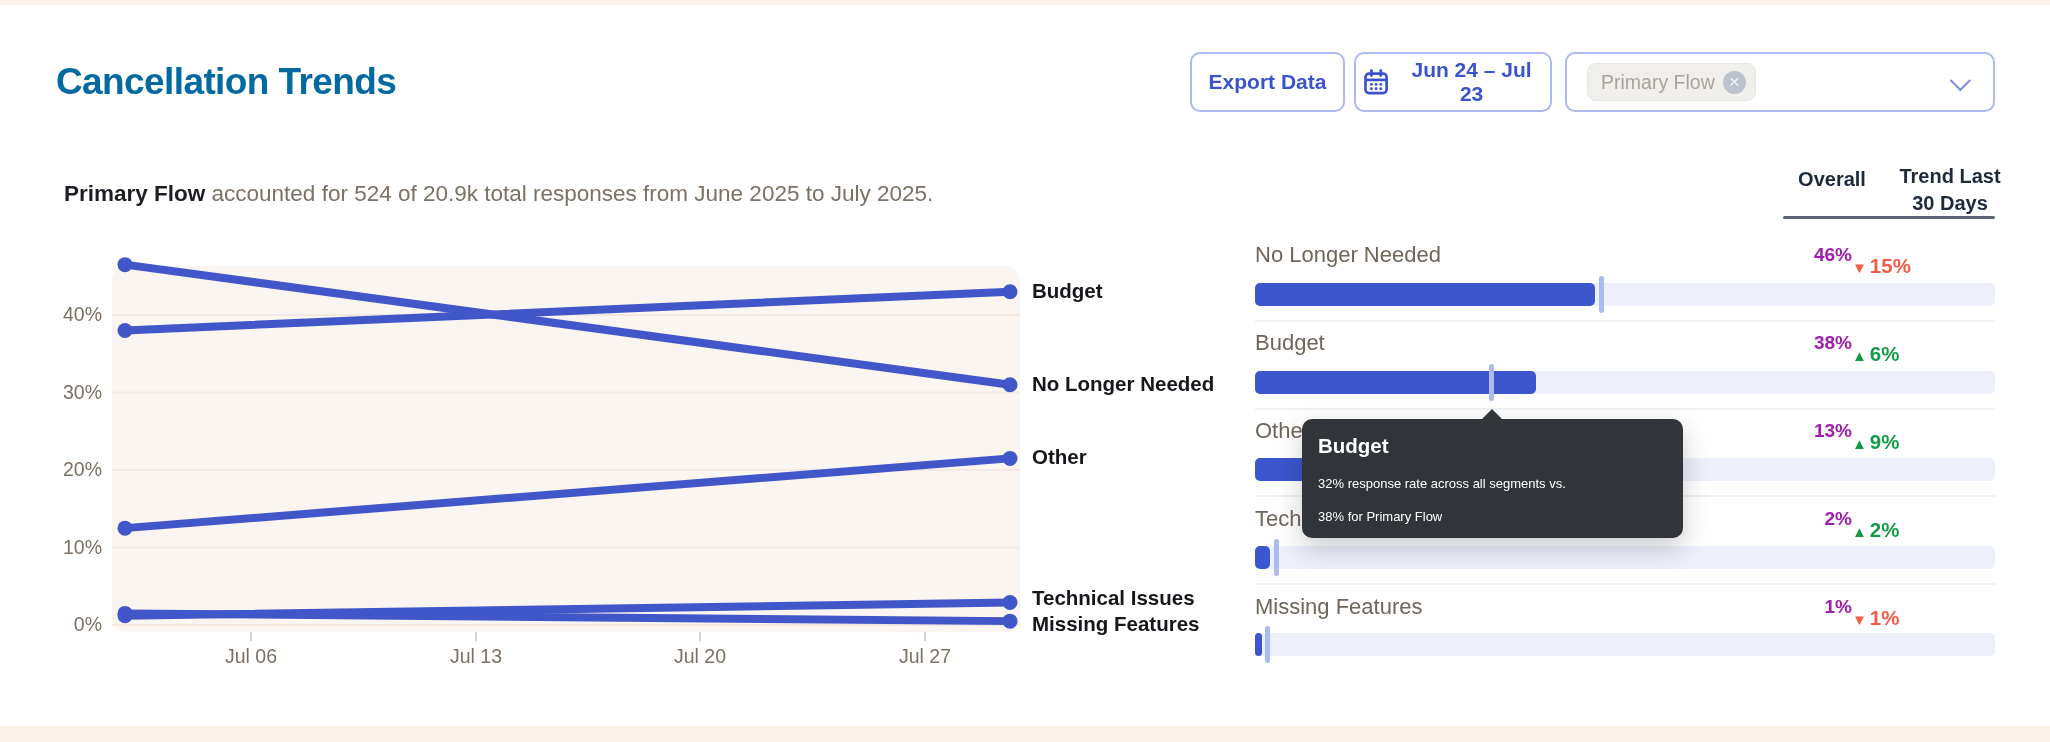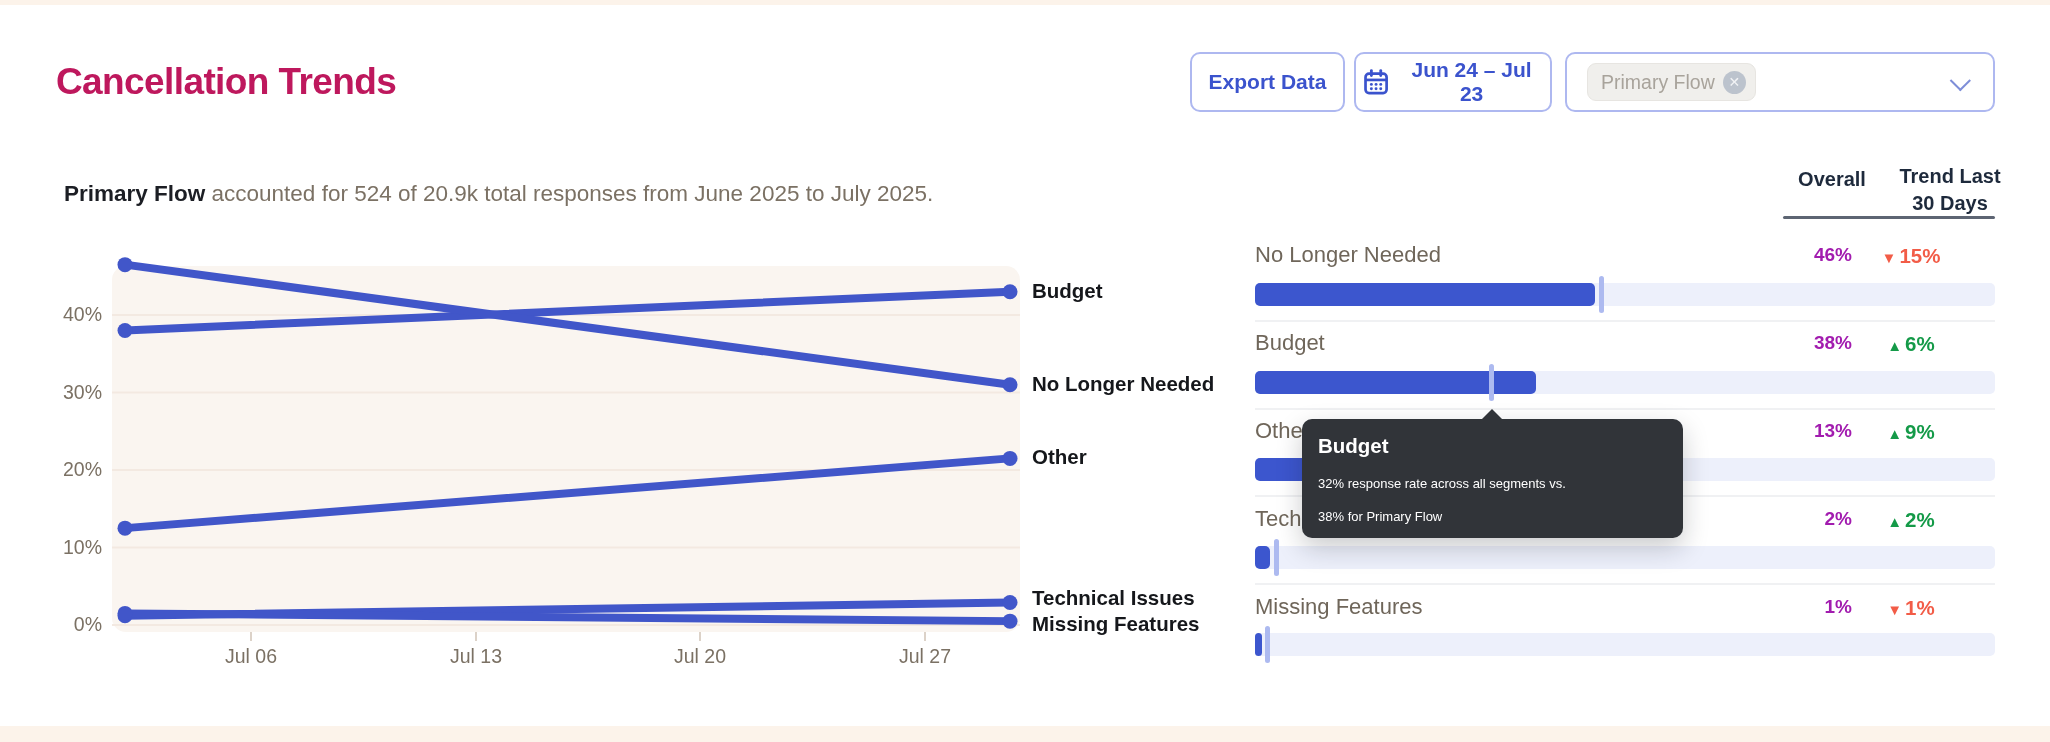--- a/index.html
+++ b/index.html
@@ -12,7 +12,7 @@
 
   
   .page-title{position:absolute;left:56px;top:56px;margin:0;font-size:37px;font-weight:700;
-    letter-spacing:-0.6px;color:#be185d;}
+    letter-spacing:-0.6px;color:#0369a1;}
   .toolbar{position:absolute;left:1188px;top:47px;height:60px;}
   .btn{position:absolute;top:0;height:60px;background:#fff;border:2px solid #aeb8f0;border-radius:10px;
     display:flex;align-items:center;justify-content:center;box-sizing:border-box;cursor:pointer;

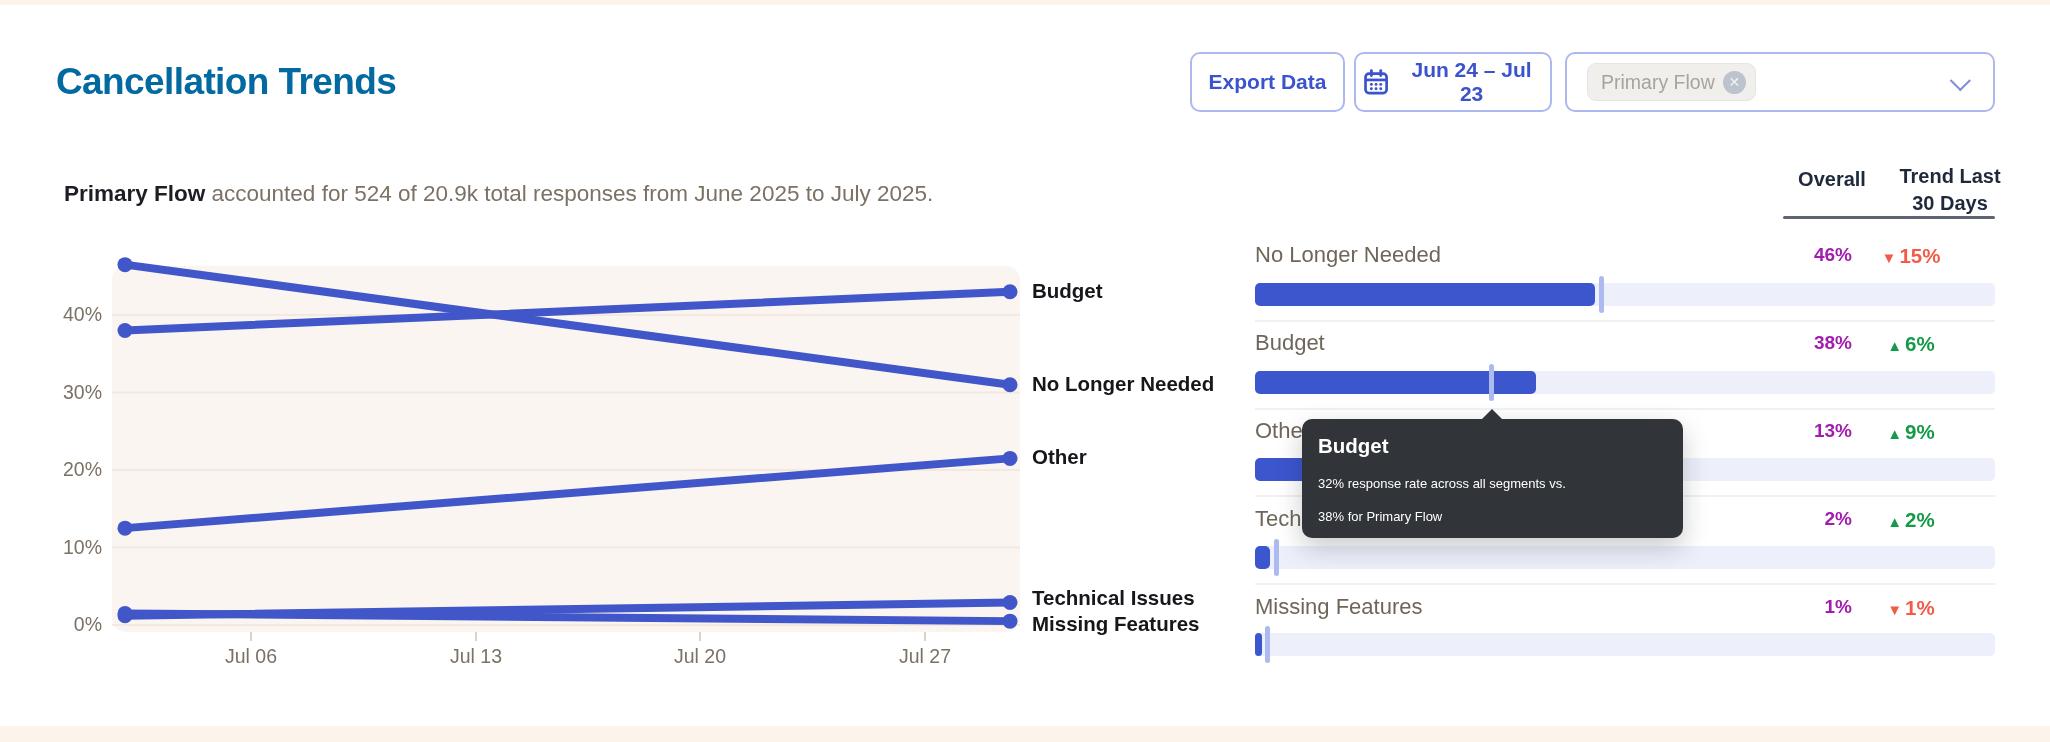--- a/index.html
+++ b/index.html
@@ -47,7 +47,7 @@
   .prow{position:absolute;left:1255px;width:740px;height:28px;}
   .plabel{position:absolute;left:0;top:0;font-size:22px;font-weight:500;color:#6f665a;white-space:nowrap;}
   .pval{position:absolute;left:477px;top:2px;width:120px;text-align:right;font-size:19px;font-weight:600;color:#a21caf;}
-  .ptrend{position:absolute;left:597px;top:2px;width:118px;text-align:center;font-size:20.5px;font-weight:700;white-space:nowrap;}
+  .ptrend{position:absolute;left:597px;top:12px;width:118px;text-align:left;font-size:20.5px;font-weight:700;white-space:nowrap;}
   .ptrend .tri{font-size:15px;margin-right:3px;font-style:normal;}
   .ptrend.up{color:#149a48;}
   .ptrend.down{color:#f25c47;}

